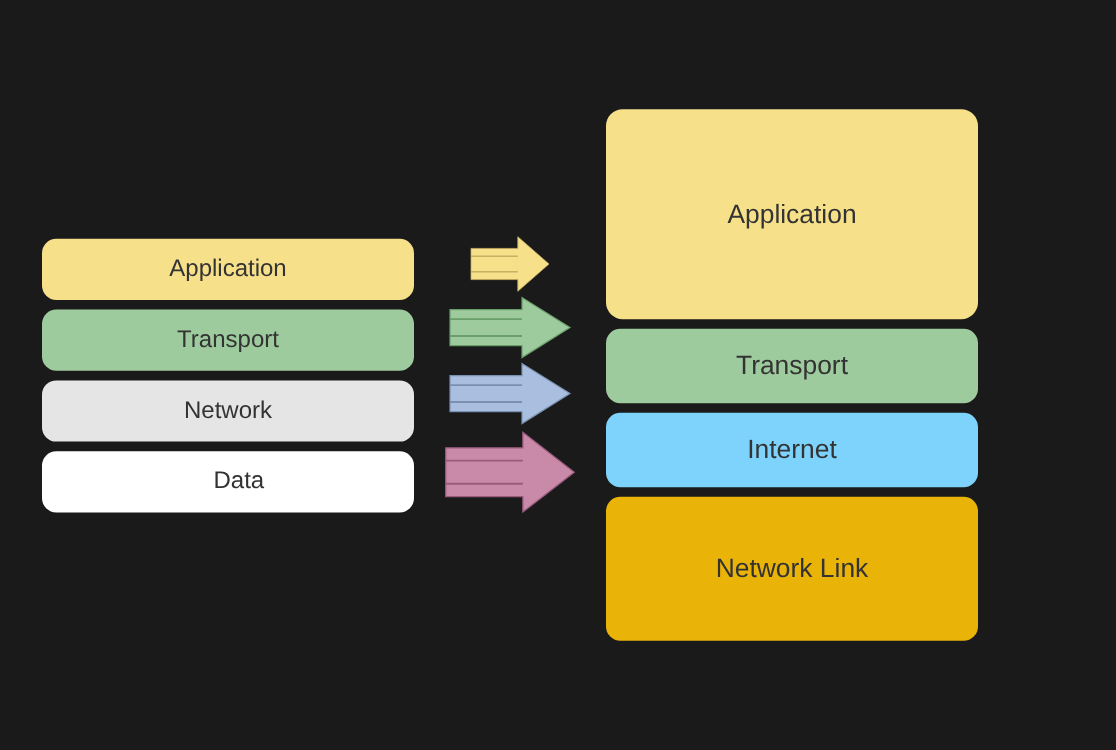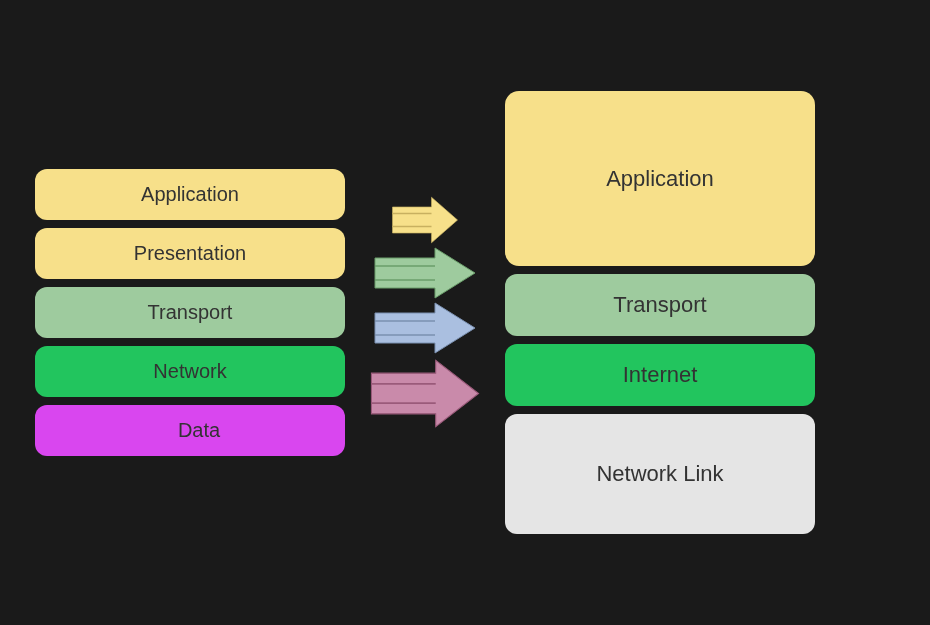--- a/index.html
+++ b/index.html
@@ -169,9 +169,6 @@
       <div class="layer-box yellow">
         <span>Application</span>
       </div>
-      <div class="layer-box yellow">
-        <span>Presentation</span>
-      </div>
     </div>
 
     <div class="layer-box green">

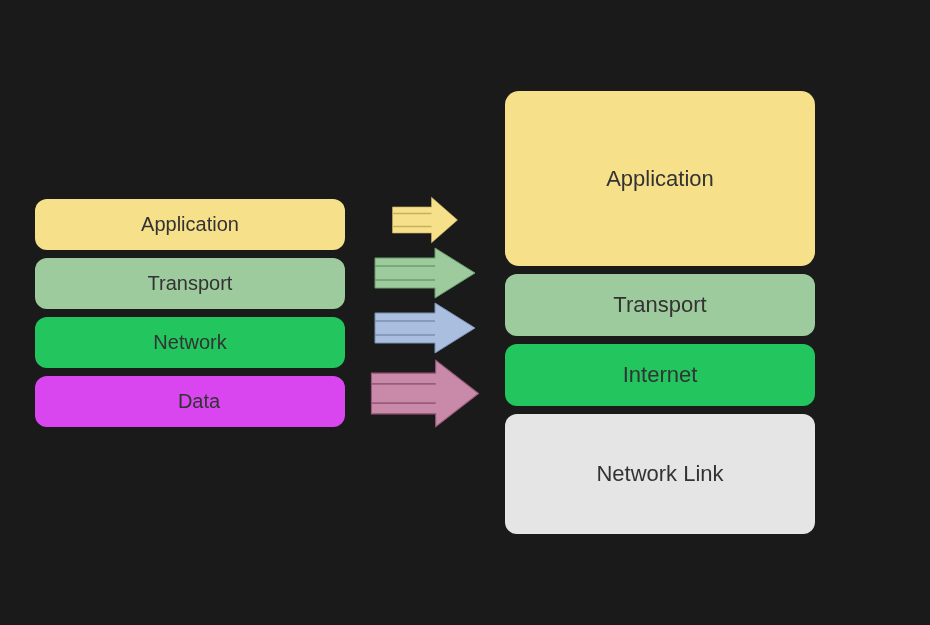--- a/index.html
+++ b/index.html
@@ -58,7 +58,7 @@
     
     .green { background-color: #9ecb9e; }
     
-    .blue { background-color: #22c55e; }
+    .blue { background-color: #e5e5e5; }
     
     .pink { background-color: #d946ef; padding-left: 28px; }
 

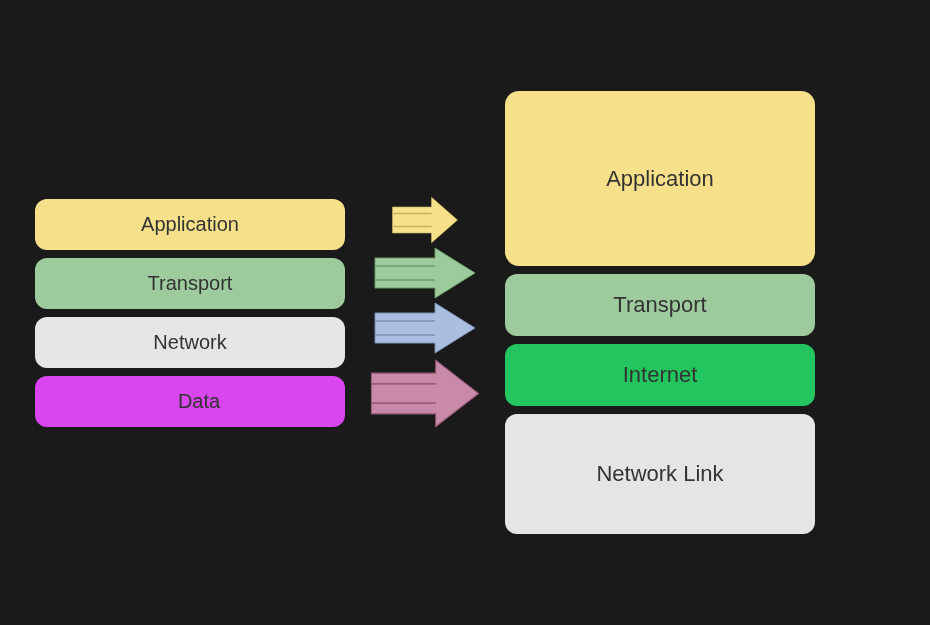--- a/index.html
+++ b/index.html
@@ -94,7 +94,7 @@
       color: #333;
     }
     .right-blue {
-      background-color: #22c55e;
+      background-color: #7dd3fc;
       border-radius: 12px;
       display: flex;
       align-items: center;

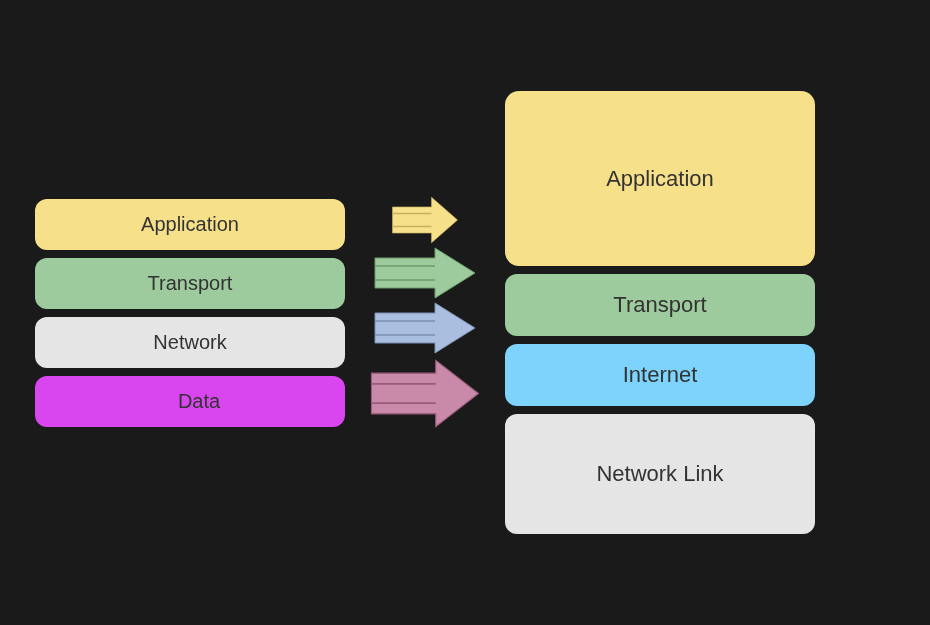--- a/index.html
+++ b/index.html
@@ -60,7 +60,7 @@
     
     .blue { background-color: #e5e5e5; }
     
-    .pink { background-color: #d946ef; padding-left: 28px; }
+    .pink { background-color: #ffffff; padding-left: 28px; }
 
     .yellow-group {
       display: flex;

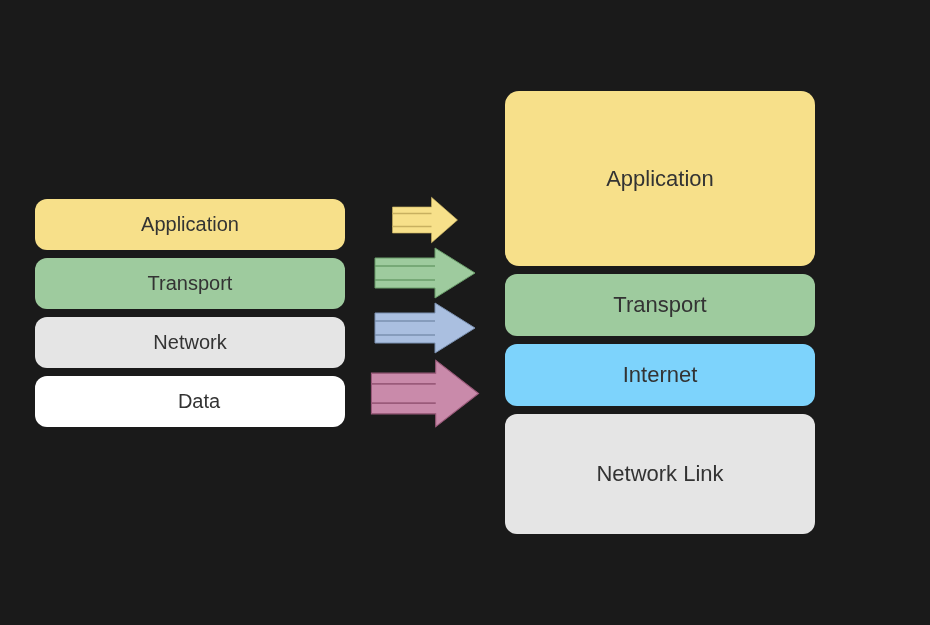--- a/index.html
+++ b/index.html
@@ -103,7 +103,7 @@
       color: #333;
     }
     .right-pink {
-      background-color: #e5e5e5;
+      background-color: #eab308;
       border-radius: 12px;
       display: flex;
       align-items: center;

